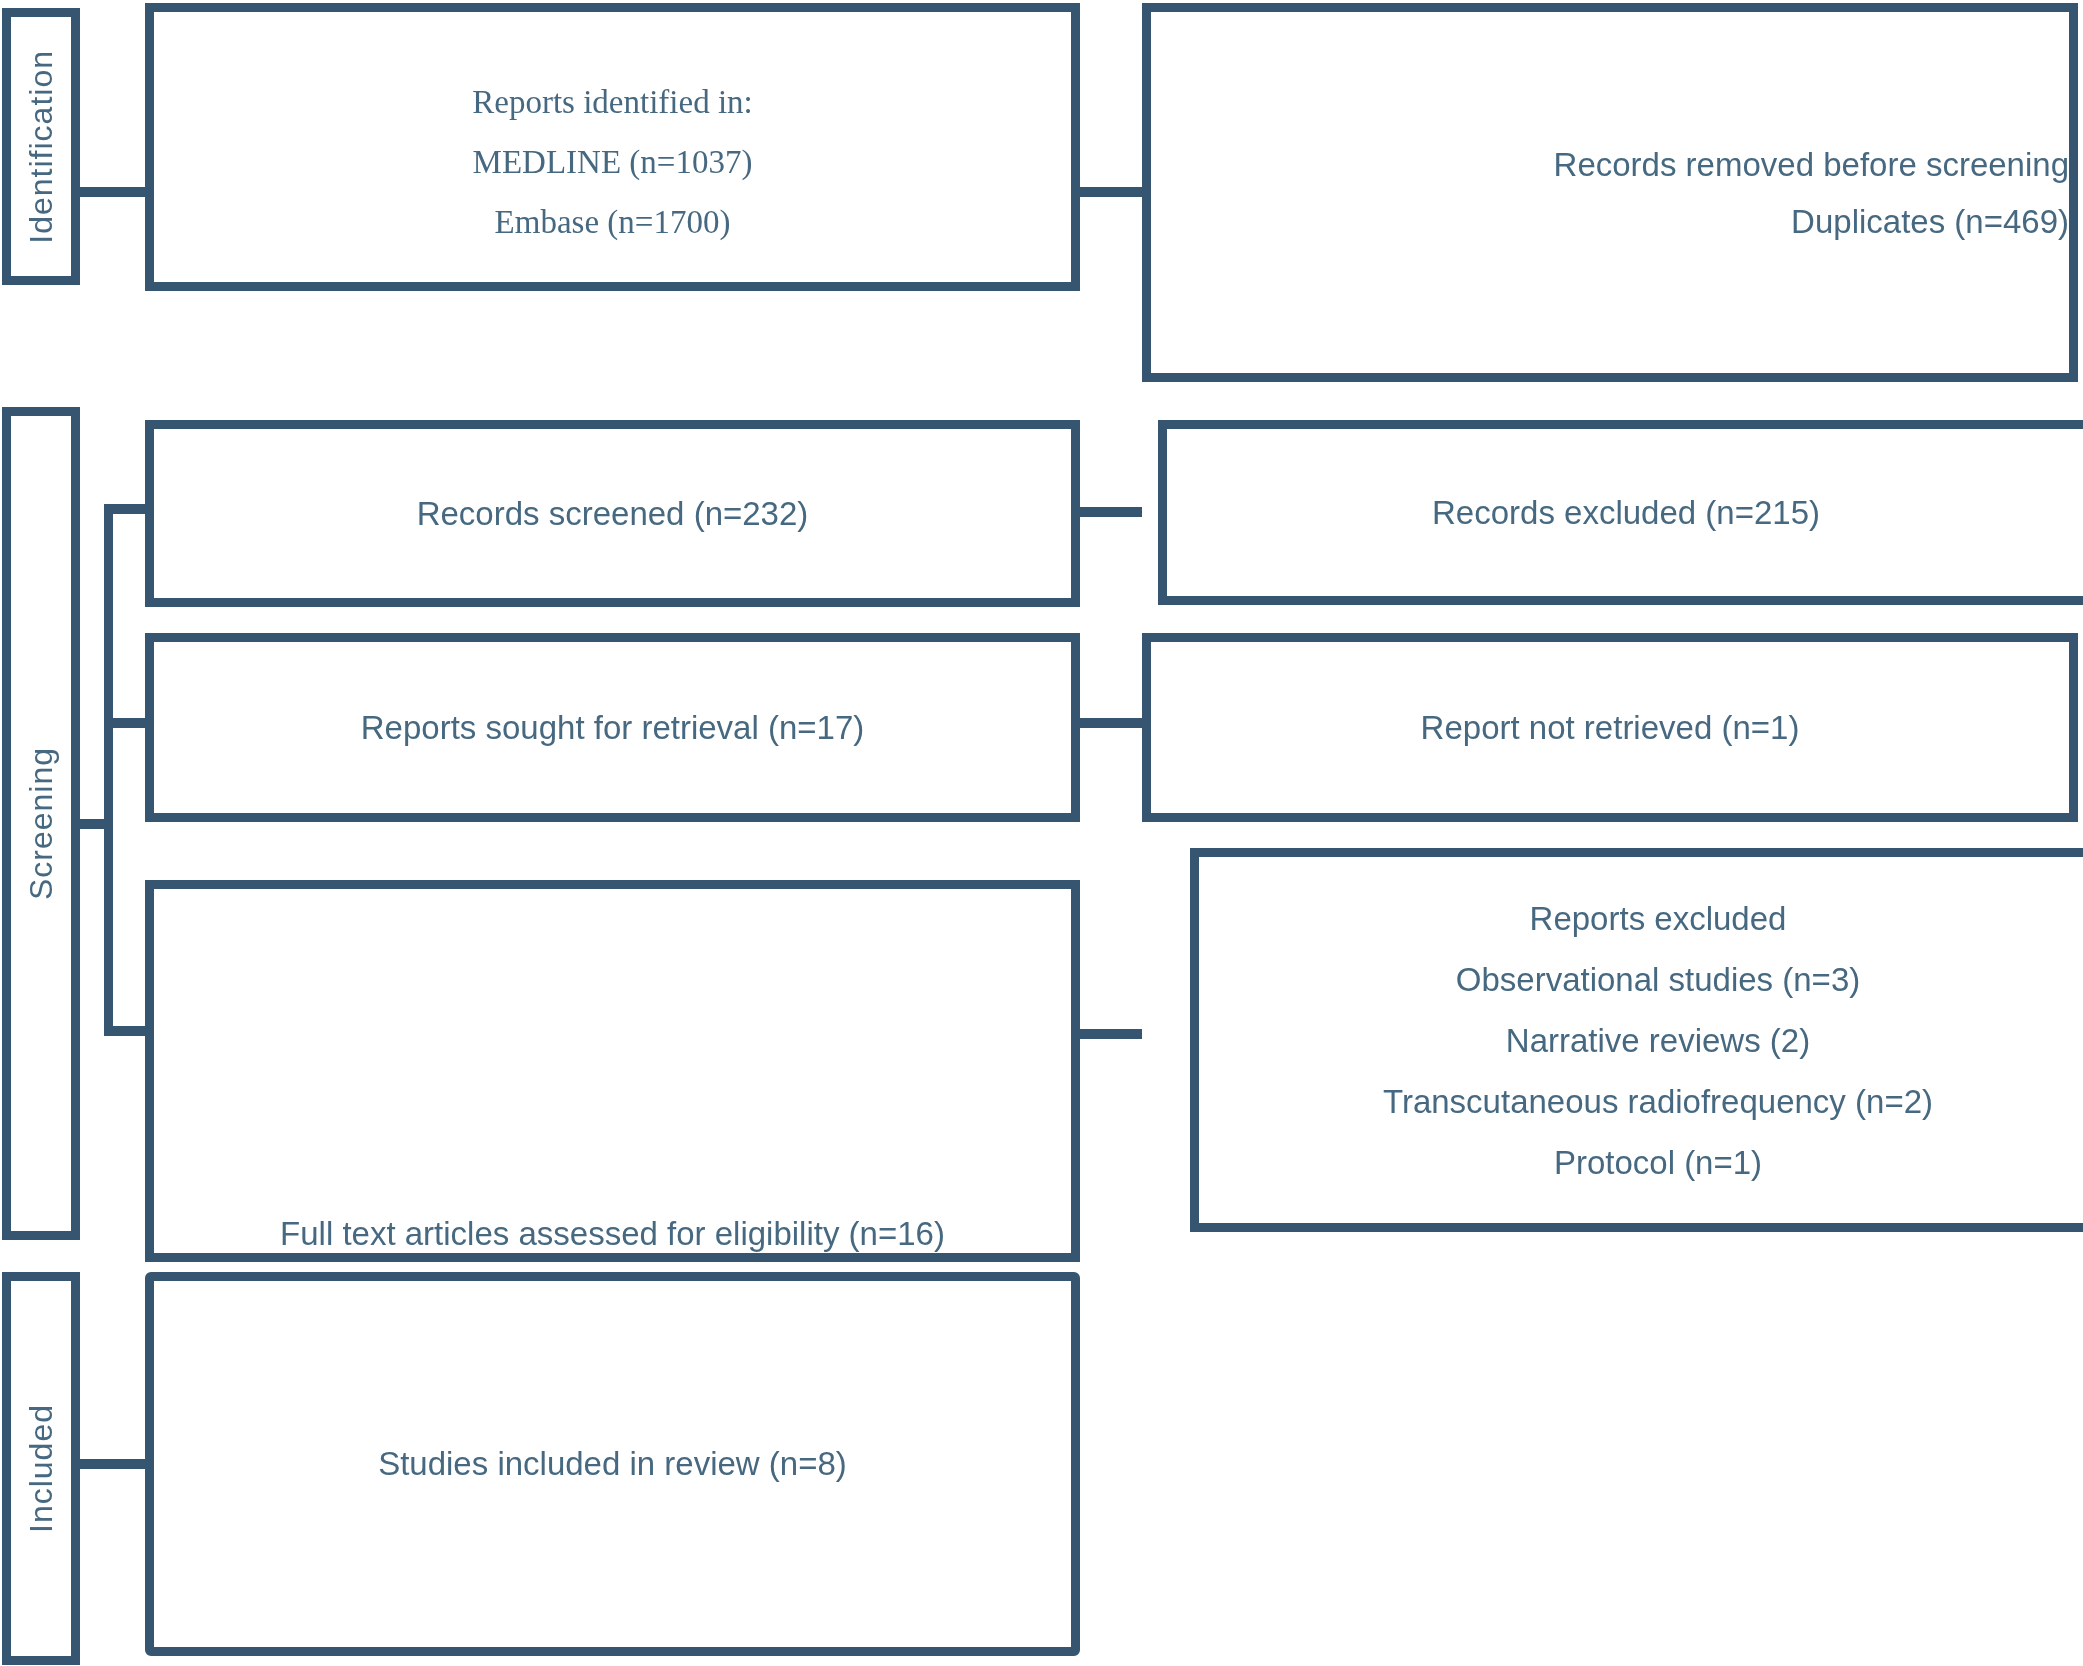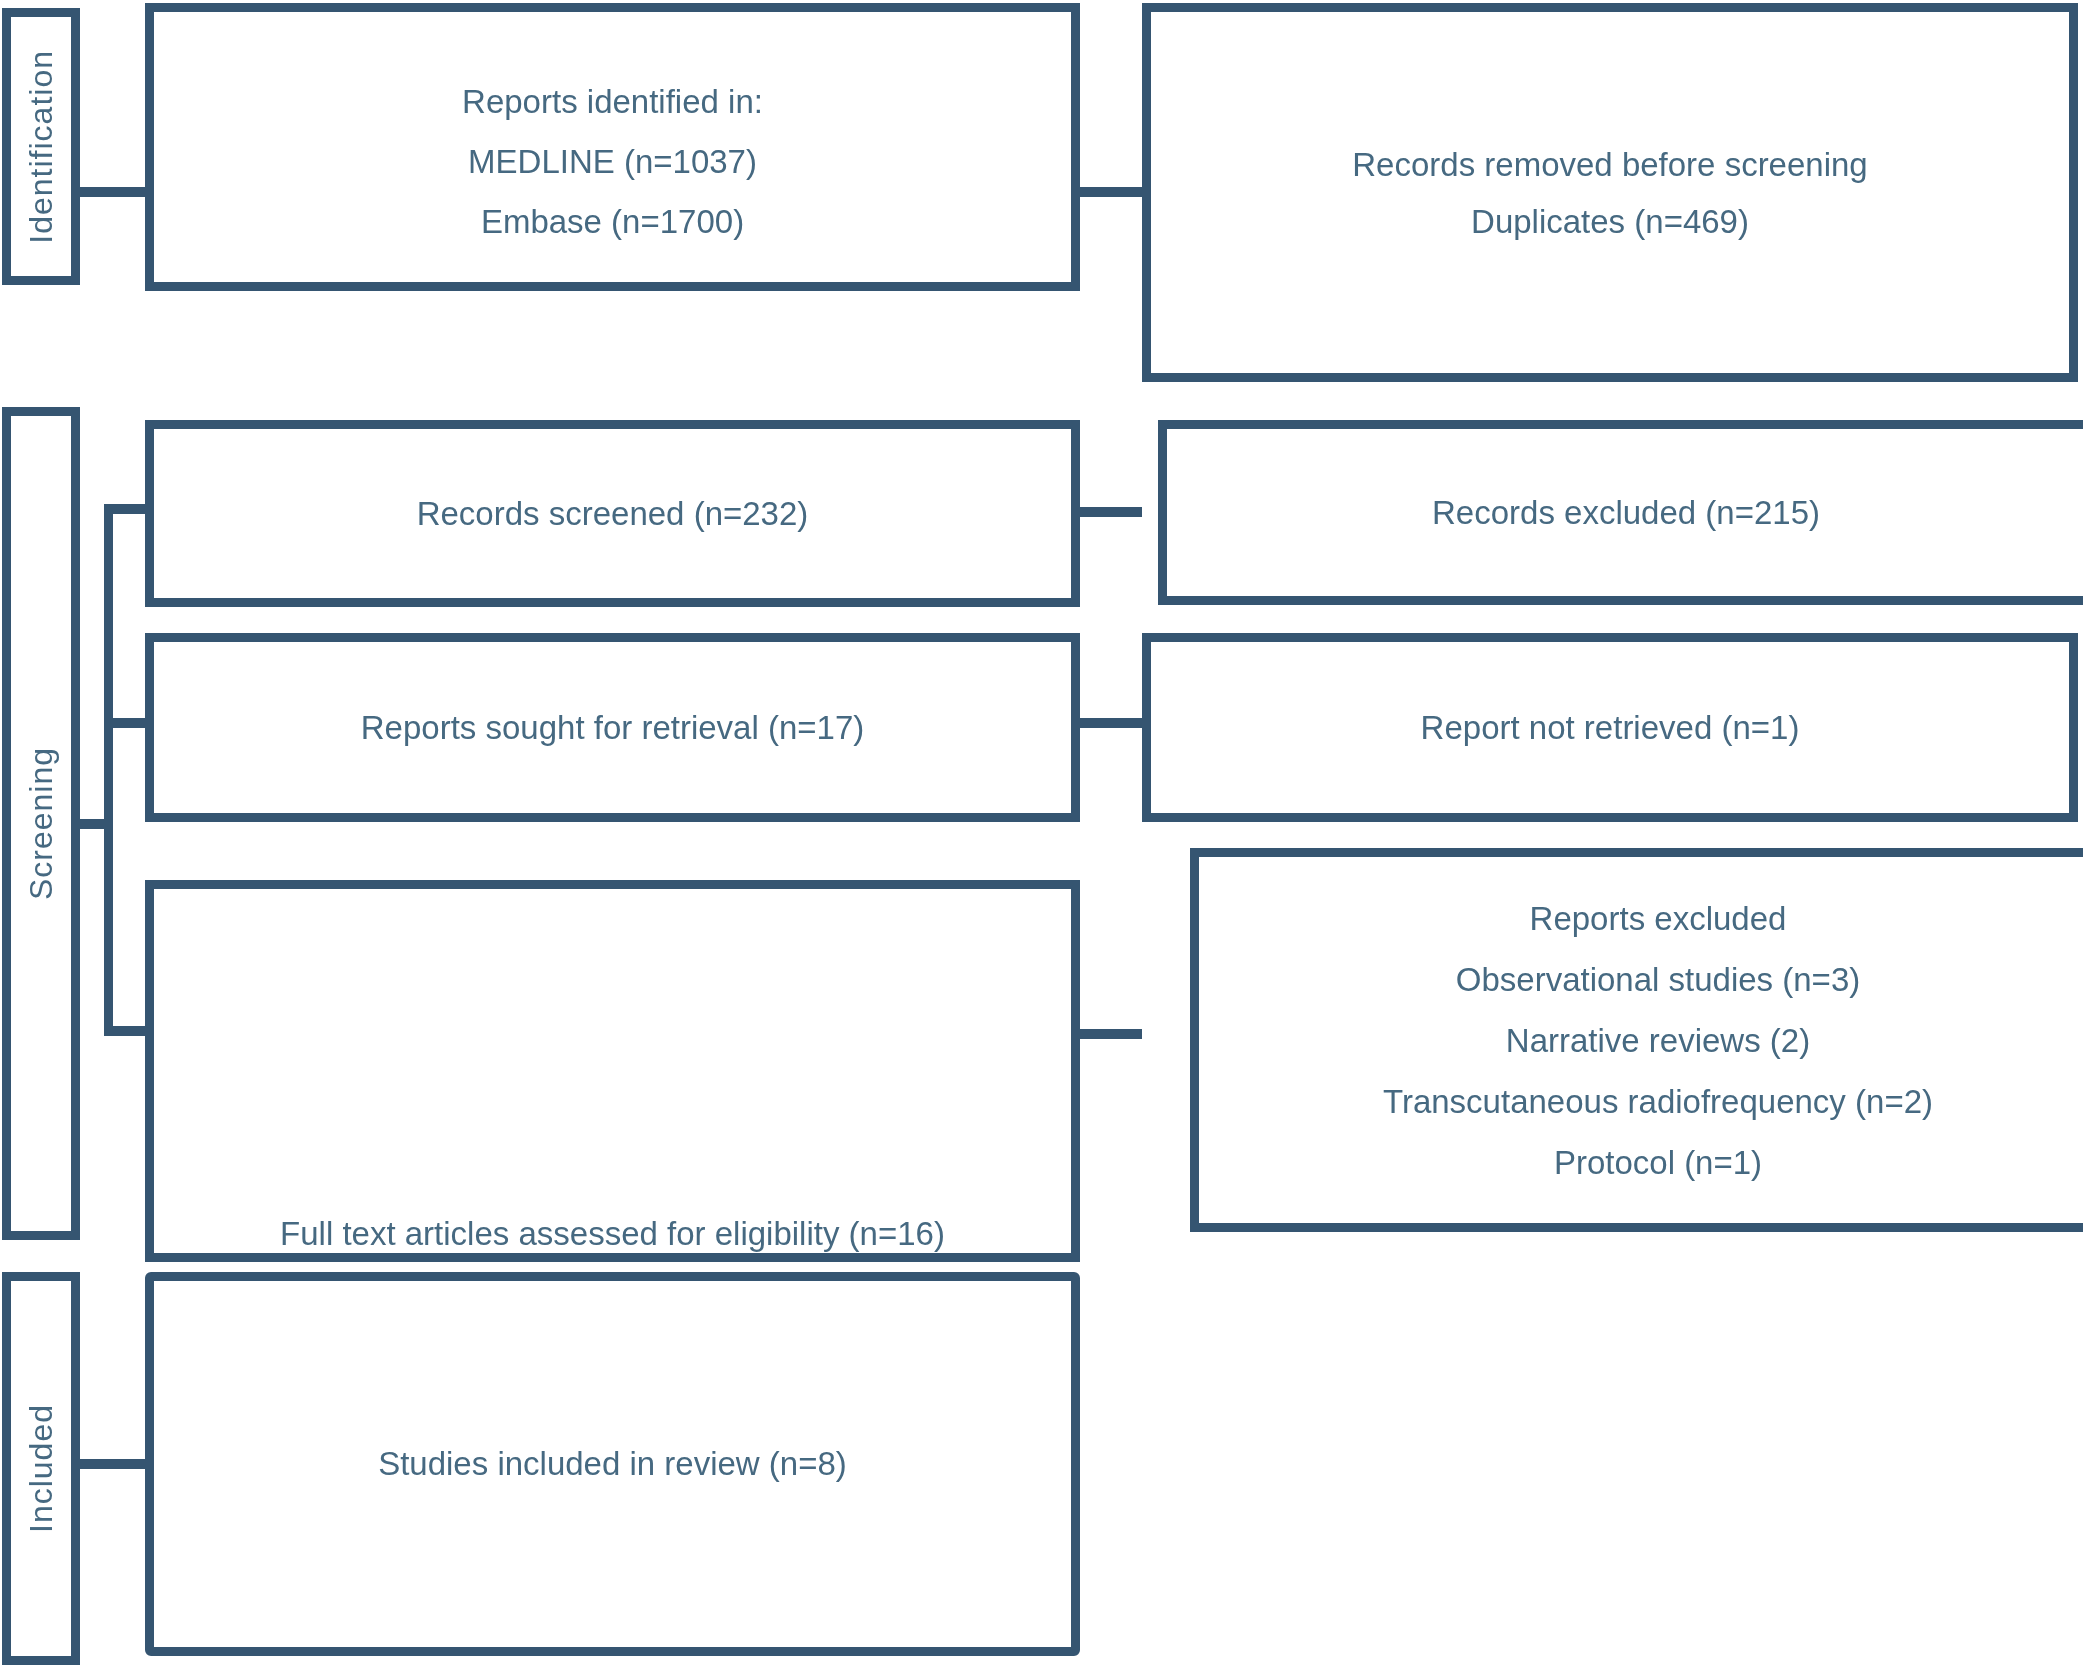--- a/index.html
+++ b/index.html
@@ -32,7 +32,7 @@
   }
   .box .ln { display: block; width: 100%; }
   .lh57 .ln { line-height: 57px; }
-  .lh60 .ln { line-height: 60px; }
+  .lh60 .ln { line-height: 60px; font-family: Liberation Serif, serif; }
   .lh61 .ln { line-height: 61px; }
   
   .offset-top { justify-content: flex-start; padding-top: 60px; }

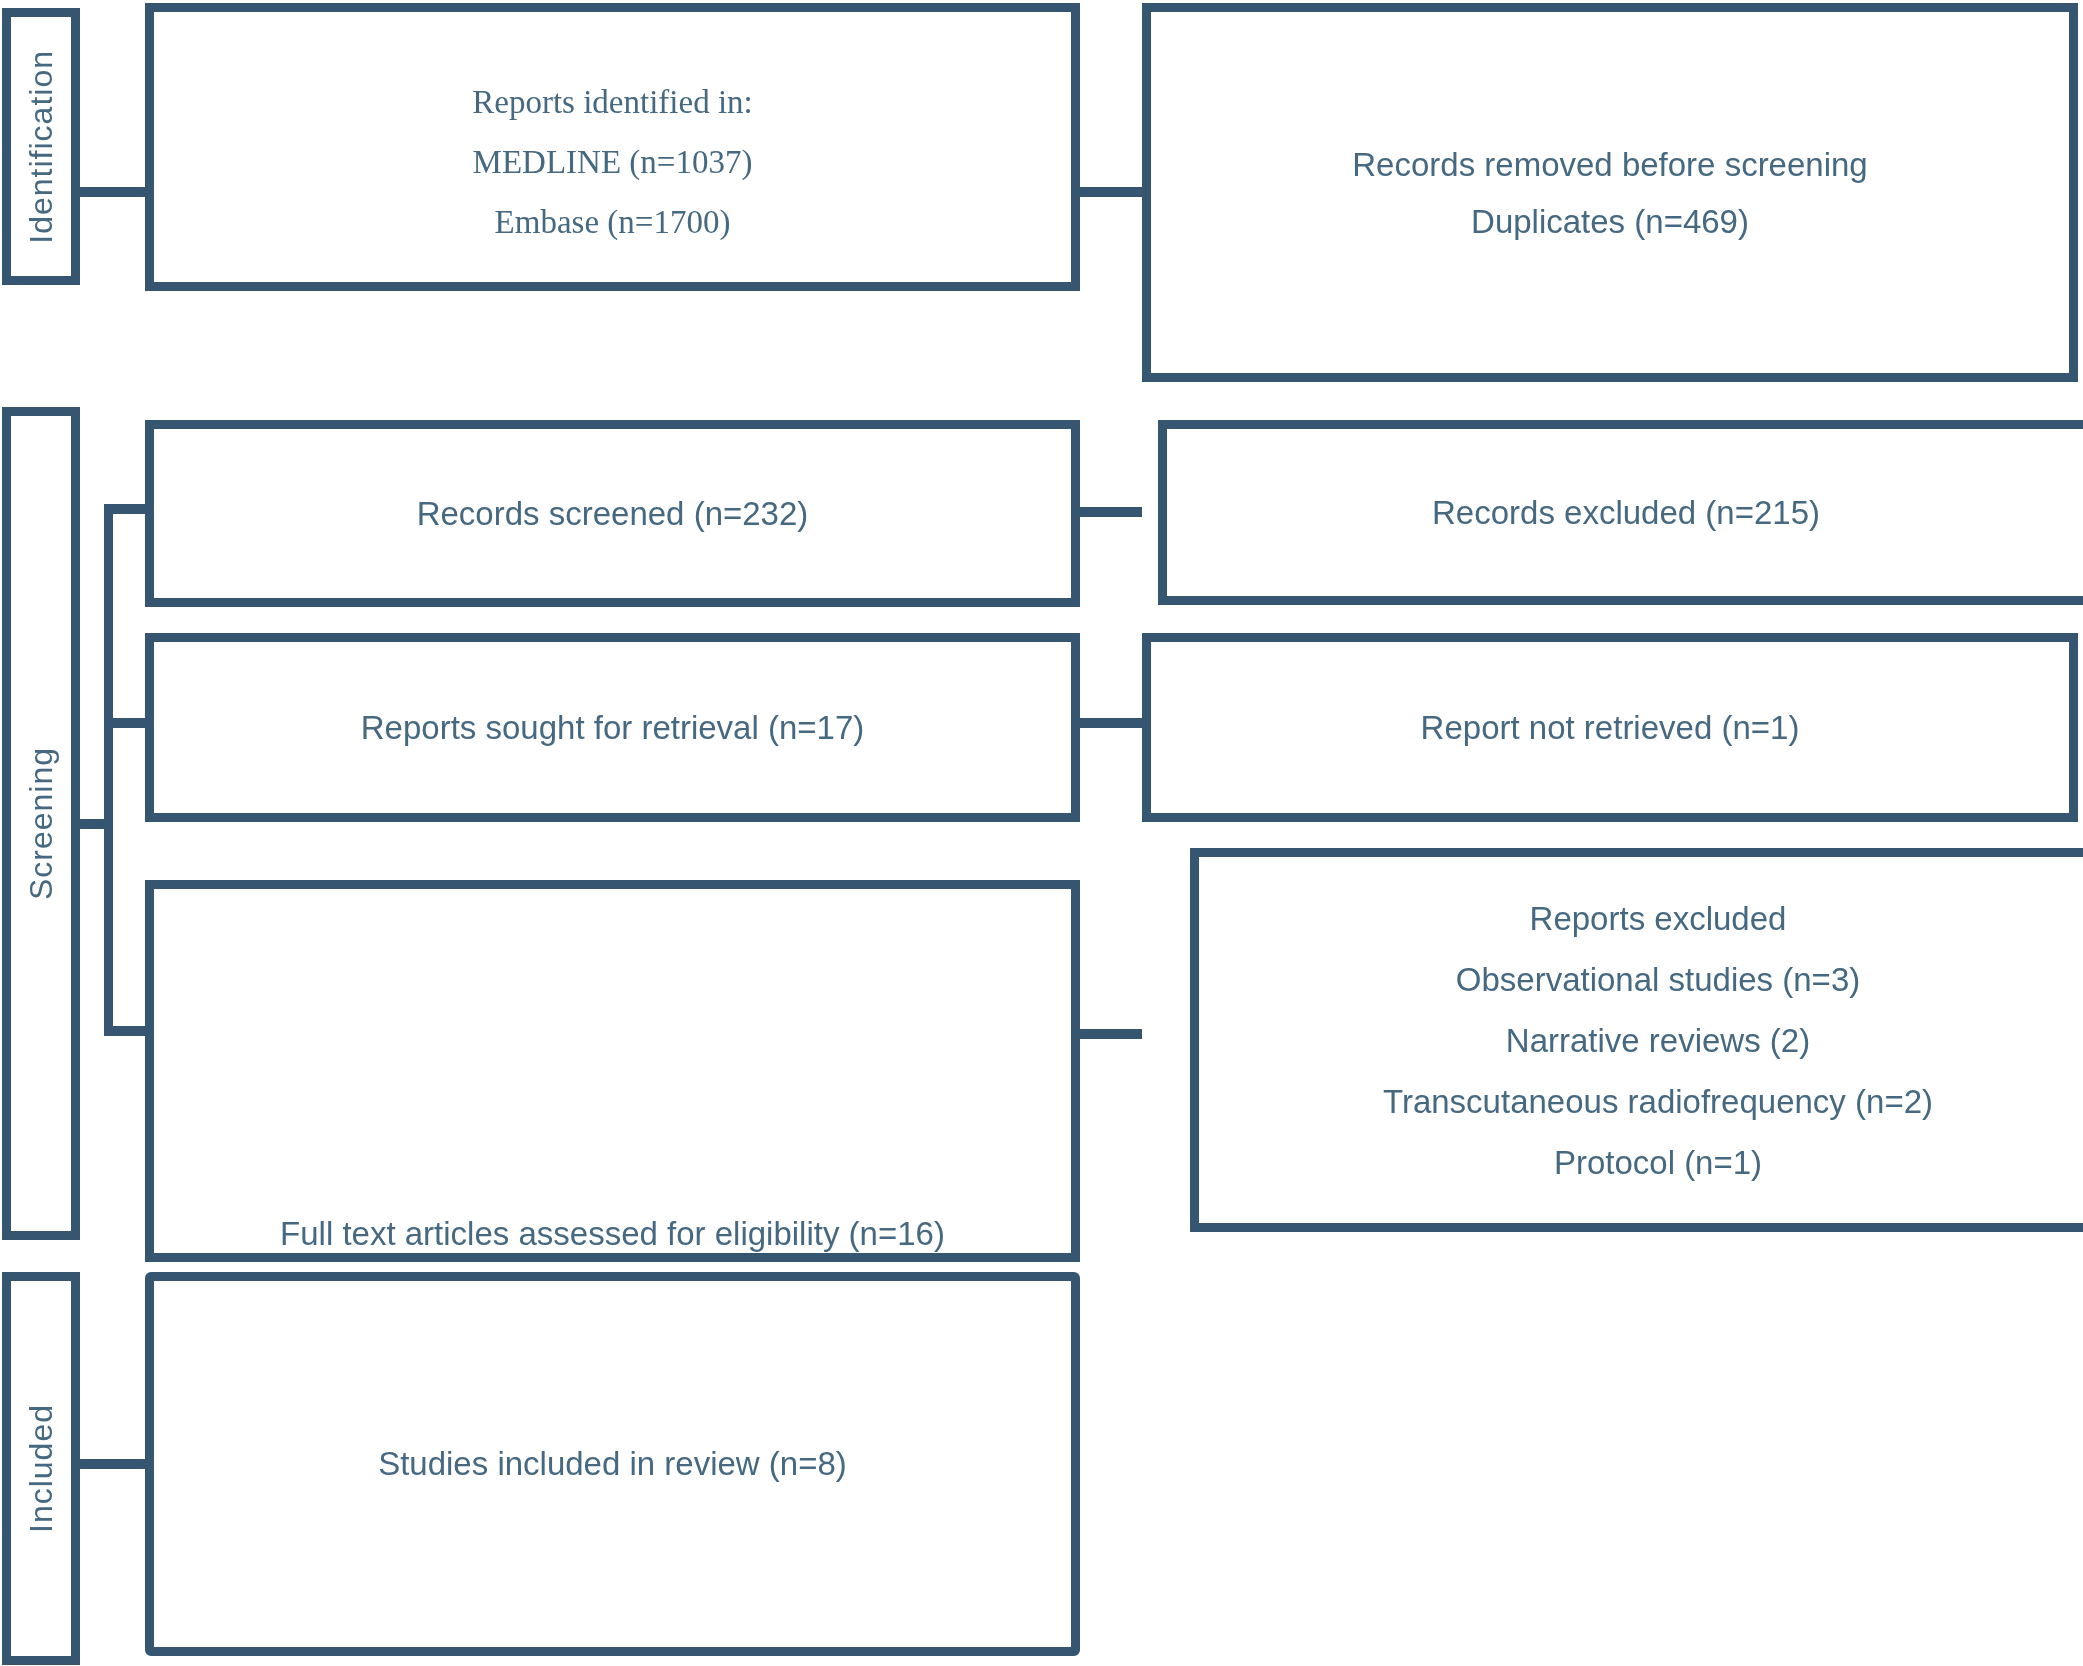--- a/index.html
+++ b/index.html
@@ -31,7 +31,7 @@
     color: var(--text);
   }
   .box .ln { display: block; width: 100%; }
-  .lh57 .ln { line-height: 57px; }
+  .lh57 .ln { line-height: 57px; text-align: right; }
   .lh60 .ln { line-height: 60px; font-family: Liberation Serif, serif; }
   .lh61 .ln { line-height: 61px; }
   

